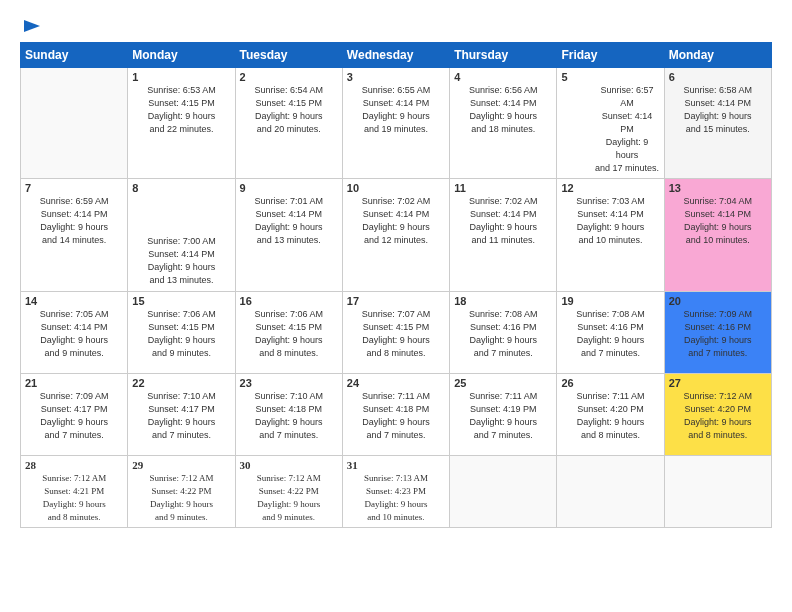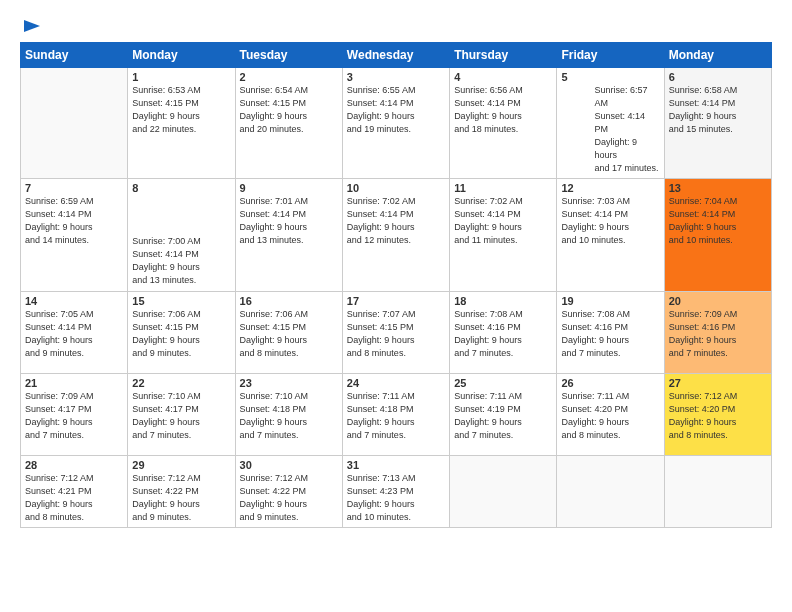--- a/index.html
+++ b/index.html
@@ -83,6 +83,7 @@
       font-size: 9px;
       line-height: 1.45;
       color: #333;
+      text-align: center;
     }
     .empty-cell {
       background: #f9f9f9 !important;

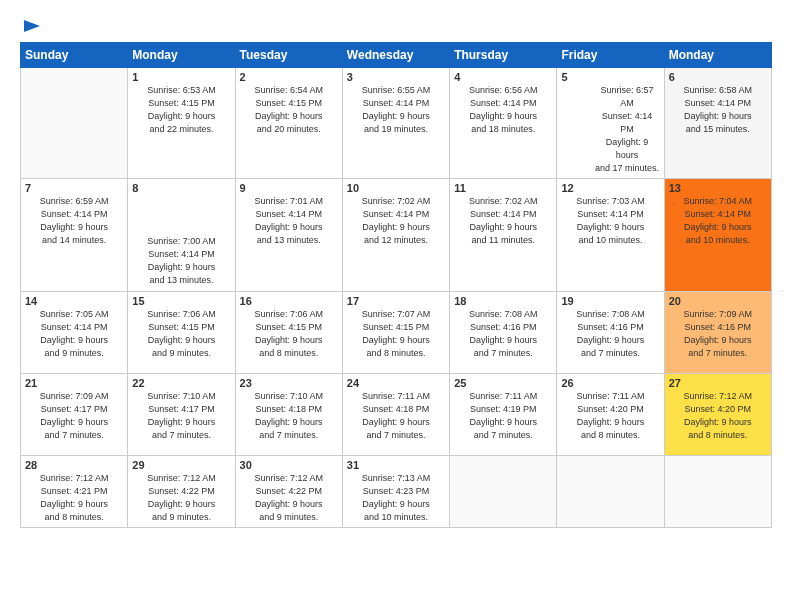--- a/index.html
+++ b/index.html
@@ -218,7 +218,7 @@
 Daylight: 9 hours
 and 10 minutes.</div>
           </td>
-          <td style="background: #f97316;">
+          <td style="background: #f9a8d4;">
             <span class="day-num">13</span>
             <div class="day-info" style="white-space: pre-line;">Sunrise: 7:04 AM
 Sunset: 4:14 PM

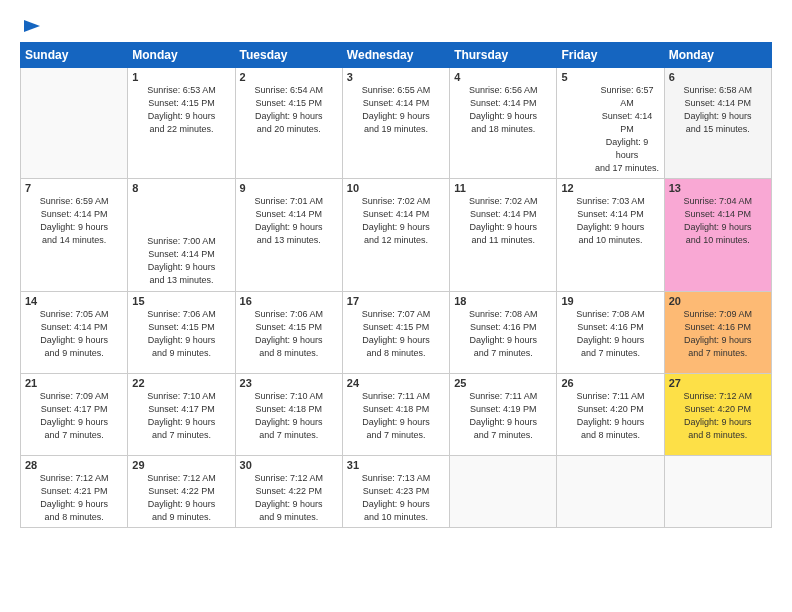--- a/index.html
+++ b/index.html
@@ -269,7 +269,7 @@
 Daylight: 9 hours
 and 7 minutes.</div>
           </td>
-          <td style="background: #fdba74;">
+          <td style="background: #3b82f6;">
             <span class="day-num">20</span>
             <div class="day-info" style="white-space: pre-line;">Sunrise: 7:09 AM
 Sunset: 4:16 PM

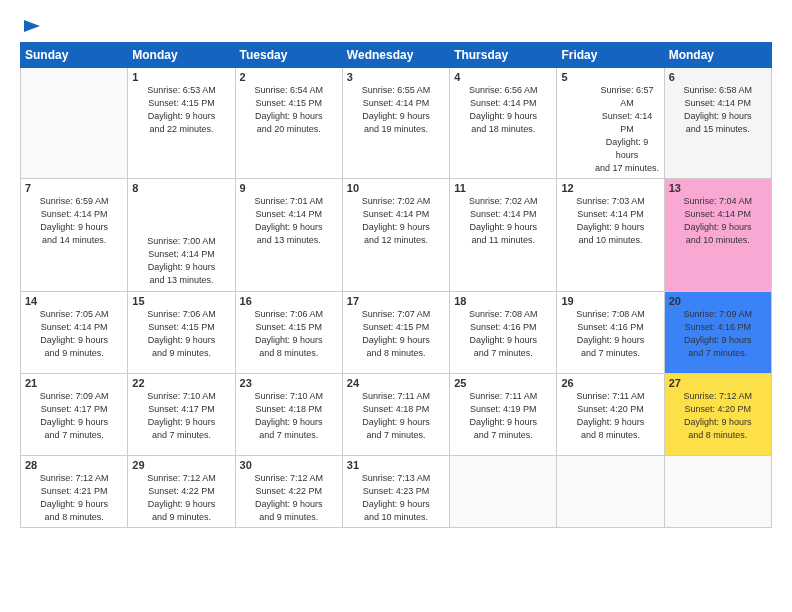--- a/index.html
+++ b/index.html
@@ -72,6 +72,7 @@
     }
     .calendar tr:last-child td {
       height: 70px;
+      font-family: Liberation Serif, serif;
     }
     .day-num {
       font-weight: bold;

